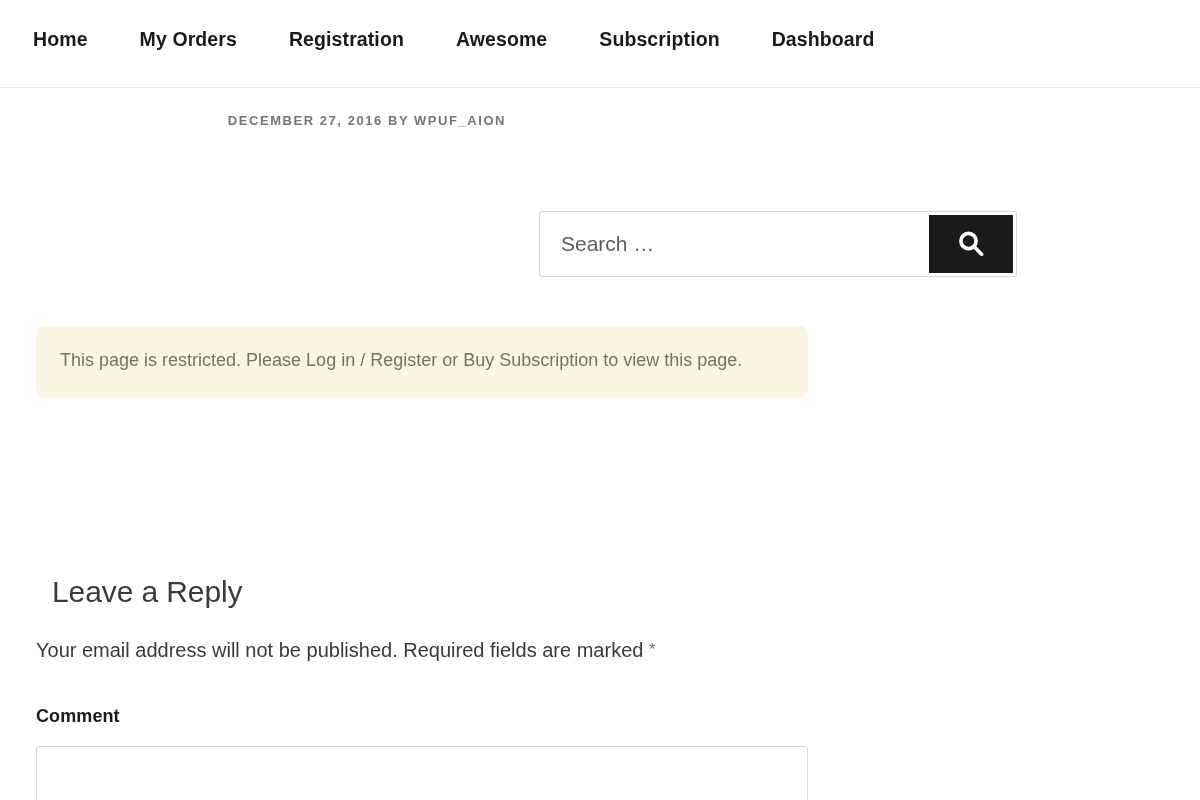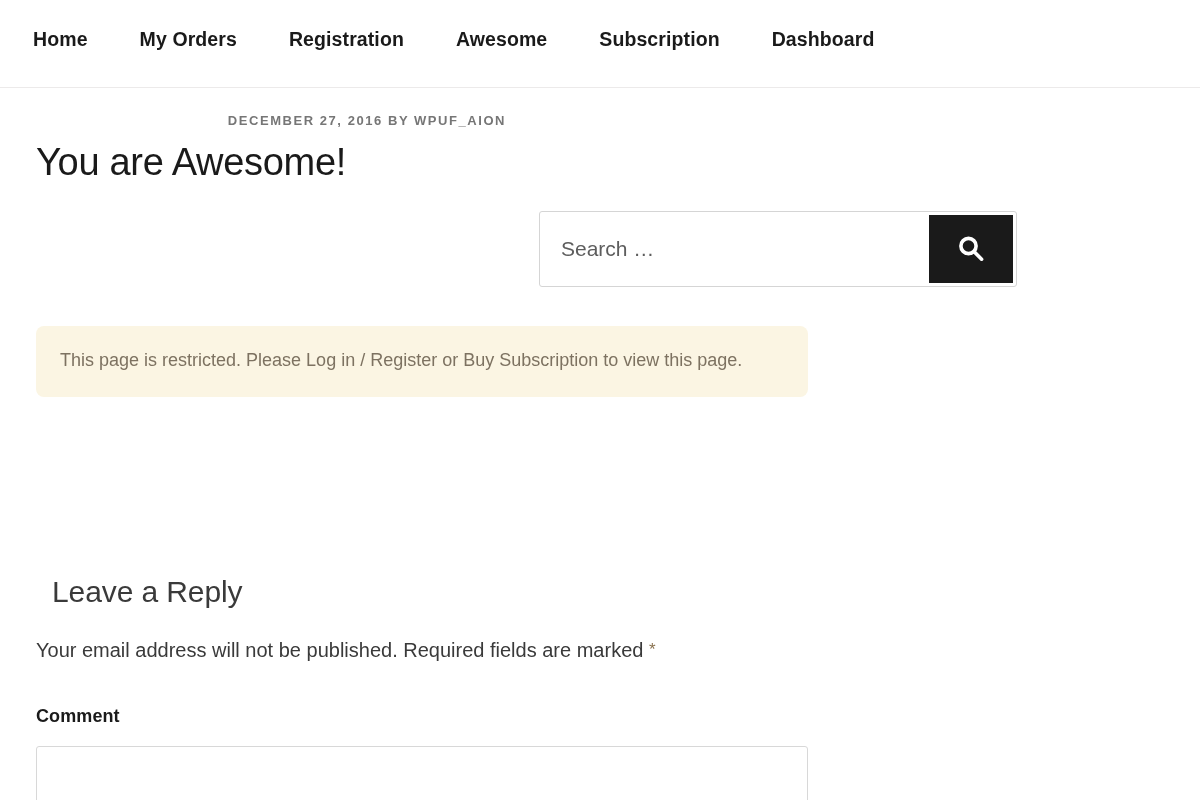--- a/index.html
+++ b/index.html
@@ -207,7 +207,6 @@
 
   <div class="entry-header">
     <div class="entry-meta">DECEMBER 27, 2016 BY WPUF_AION</div>
-    <h1 class="entry-title">You are Awesome!</h1>
   </div>
 
   <form class="search-form">

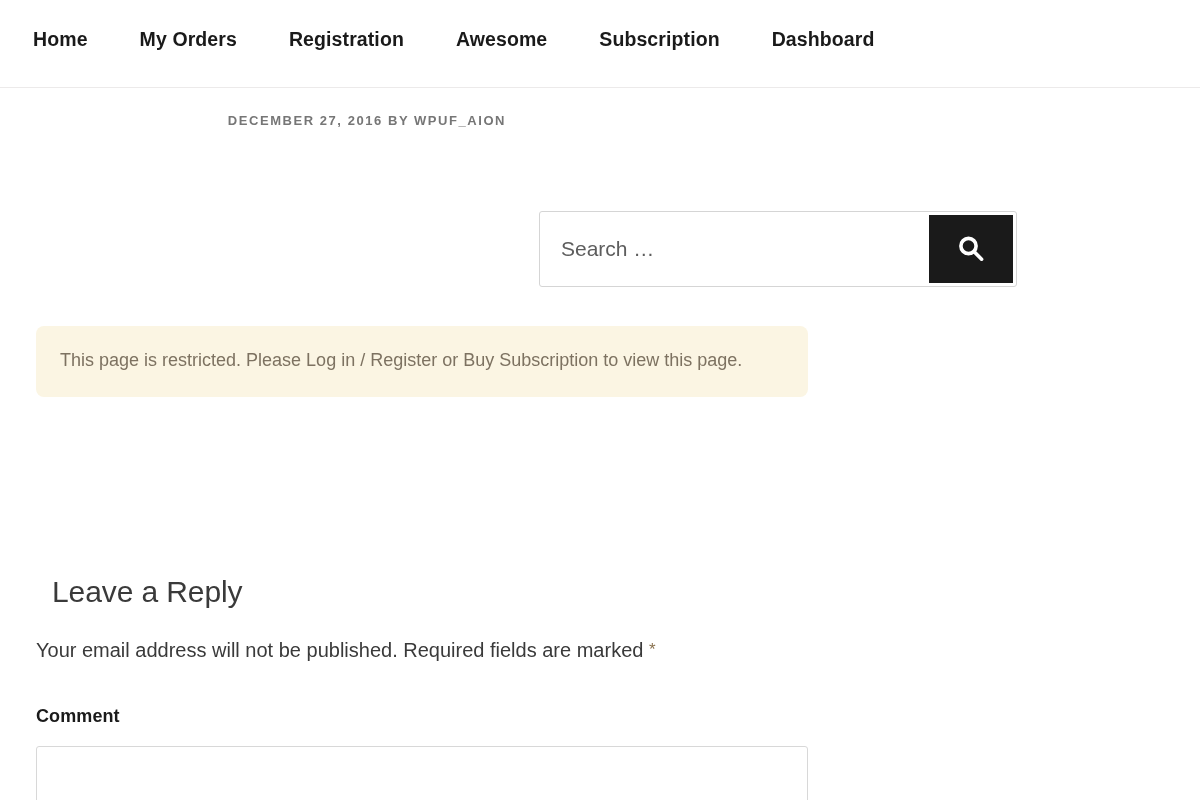--- a/index.html
+++ b/index.html
@@ -83,7 +83,7 @@
     left: 539px;
     top: 123px;
     width: 478px;
-    height: 76px;
+    height: 66px;
     box-sizing: border-box;
     border: 1px solid #d5d5d5;
     border-radius: 3px;

